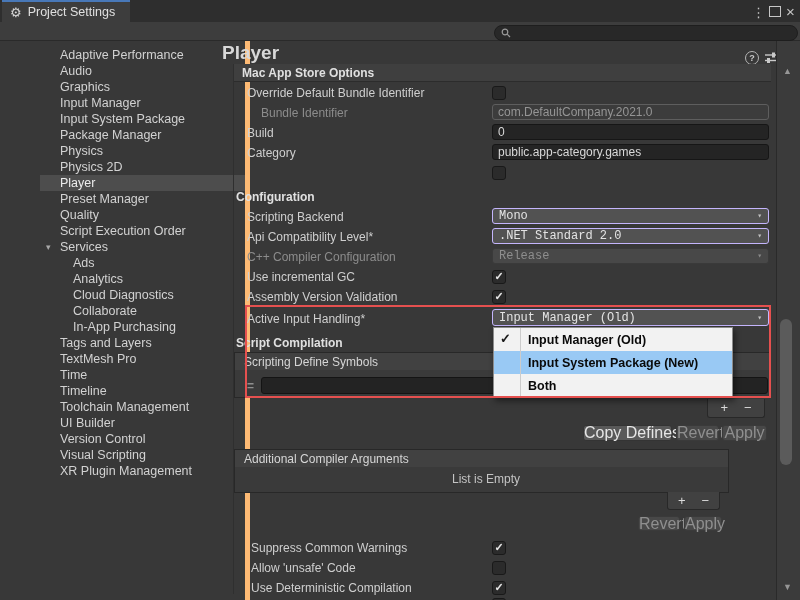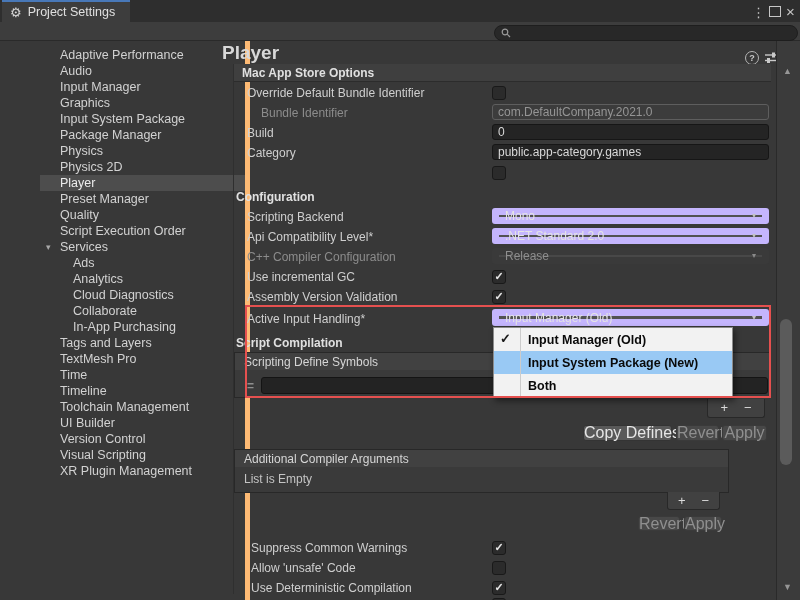--- a/index.html
+++ b/index.html
@@ -119,8 +119,8 @@
   <div class="sidebar">
     <div class="side-item">Adaptive Performance</div>
     <div class="side-item">Audio</div>
+    <div class="side-item">Graphics</div>
     <div class="side-item">Input Manager</div>
-    <div class="side-item">Graphics</div>
     <div class="side-item">Input System Package</div>
     <div class="side-item">Package Manager</div>
     <div class="side-item">Physics</div>

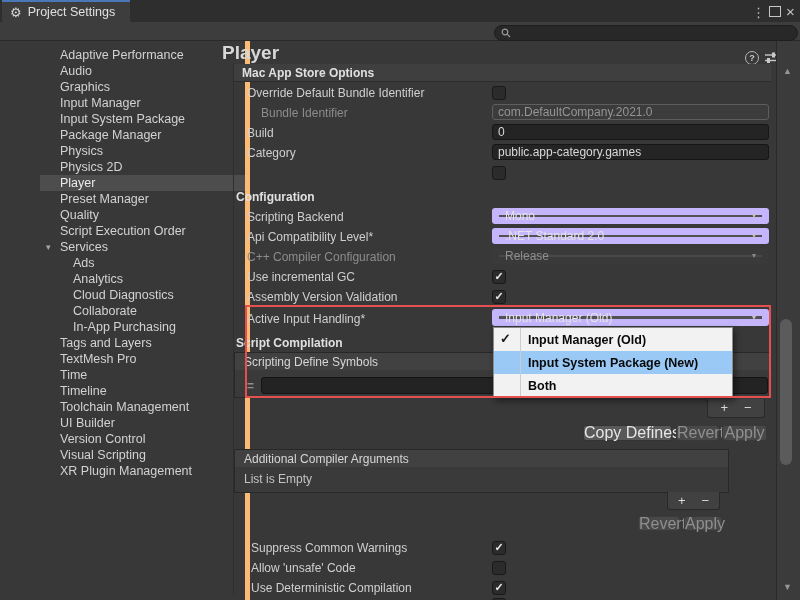--- a/index.html
+++ b/index.html
@@ -50,8 +50,8 @@
   .tf{background:#242424;border:1px solid #161616;border-radius:3px;color:#d8d8d8;
       padding:0 5px;line-height:14px;overflow:hidden;white-space:nowrap;}
   .tf.dis{background:#3c3c3c;border-color:#5e5e5e;color:#959595;}
-  .dd{background:#525252;border:7px solid #c4b5fd;border-radius:3px;color:#e4e4e4;
-      padding:0 6px;display:flex;align-items:center;justify-content:space-between;line-height:14px;}
+  .dd{background:#525252;border:1px solid #c4b5fd;border-radius:3px;color:#e4e4e4;
+      padding:0 6px;display:flex;align-items:center;justify-content:space-between;line-height:14px;font-family:Liberation Mono, monospace;}
   .dd .arr{font-size:8px;color:#c2c2c2;}
   .dd.dis{background:#484848;color:#8e8e8e;border-color:#3a3a3a;}
   .dd.dis .arr{color:#8a8a8a;}

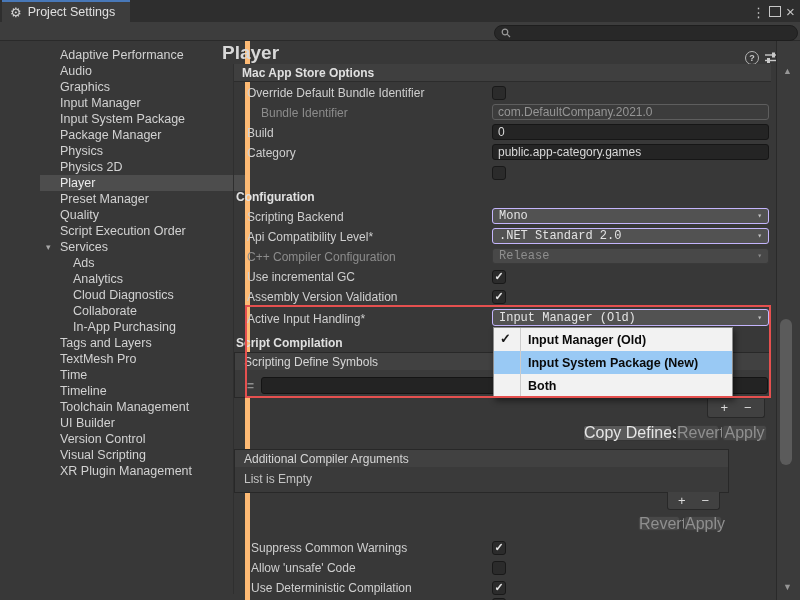--- a/index.html
+++ b/index.html
@@ -62,7 +62,7 @@
   
   .lbox-h{position:absolute;background:#414141;border:1px solid #282828;box-sizing:border-box;
       color:#d6d6d6;padding-left:9px;white-space:nowrap;}
-  .lbox-b{position:absolute;background:#3a3a3a;border:1px solid #282828;border-top:none;box-sizing:border-box;}
+  .lbox-b{position:absolute;background:#3a3a3a;border:1px solid #282828;border-top:none;box-sizing:border-box;text-align:center;}
   .handle{position:absolute;left:247px;color:#8f8f8f;font-weight:700;}
   .definput{position:absolute;left:261px;top:377px;width:507px;height:17px;background:#232323;
       border:1px solid #141414;border-radius:3px;box-sizing:border-box;}

